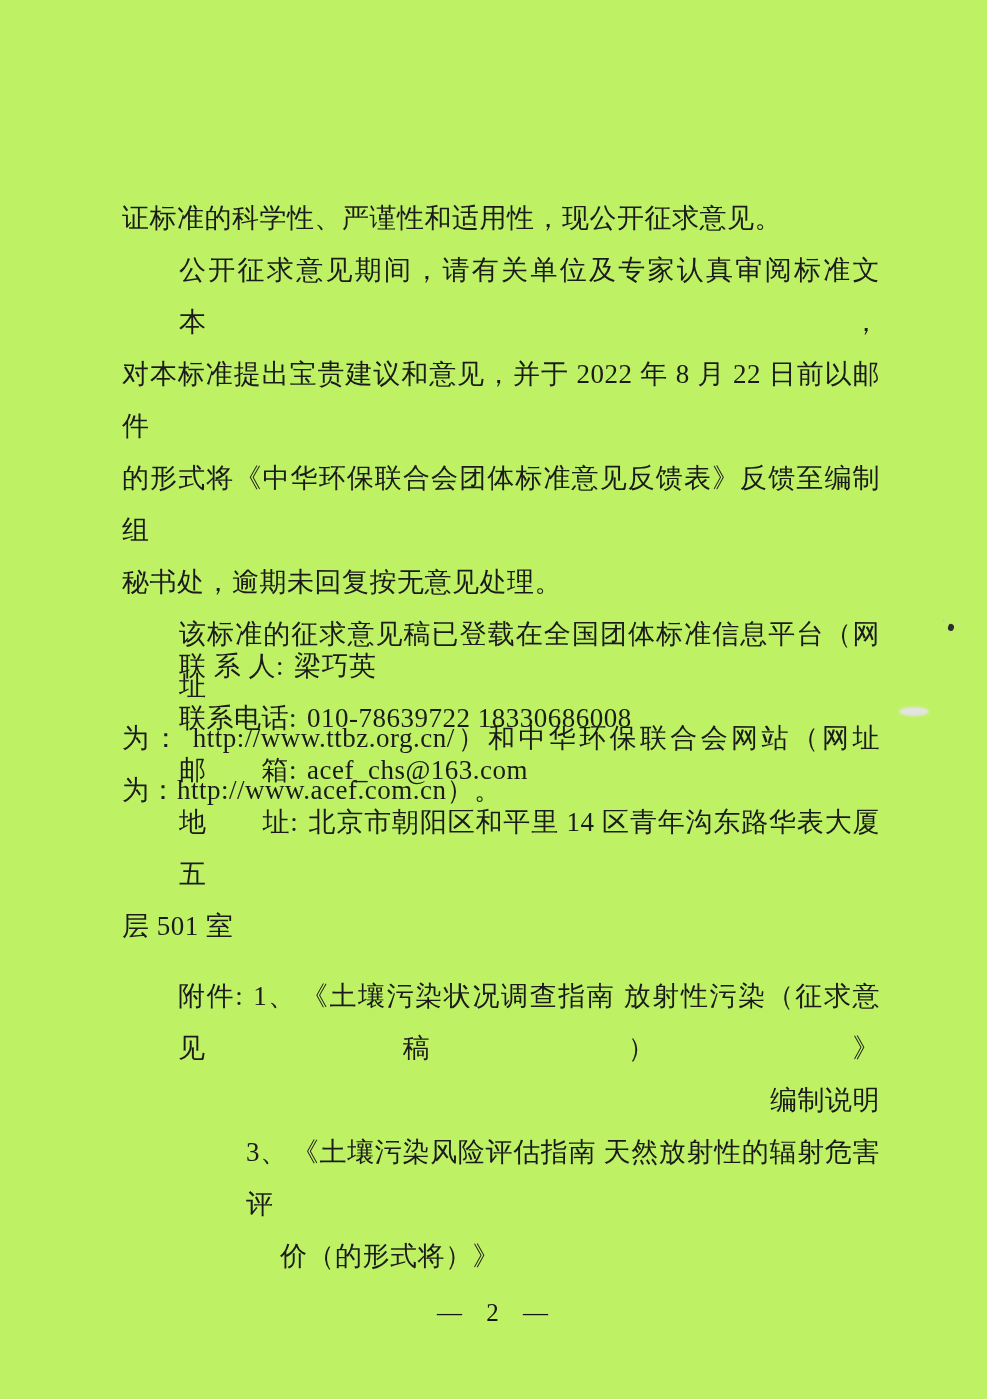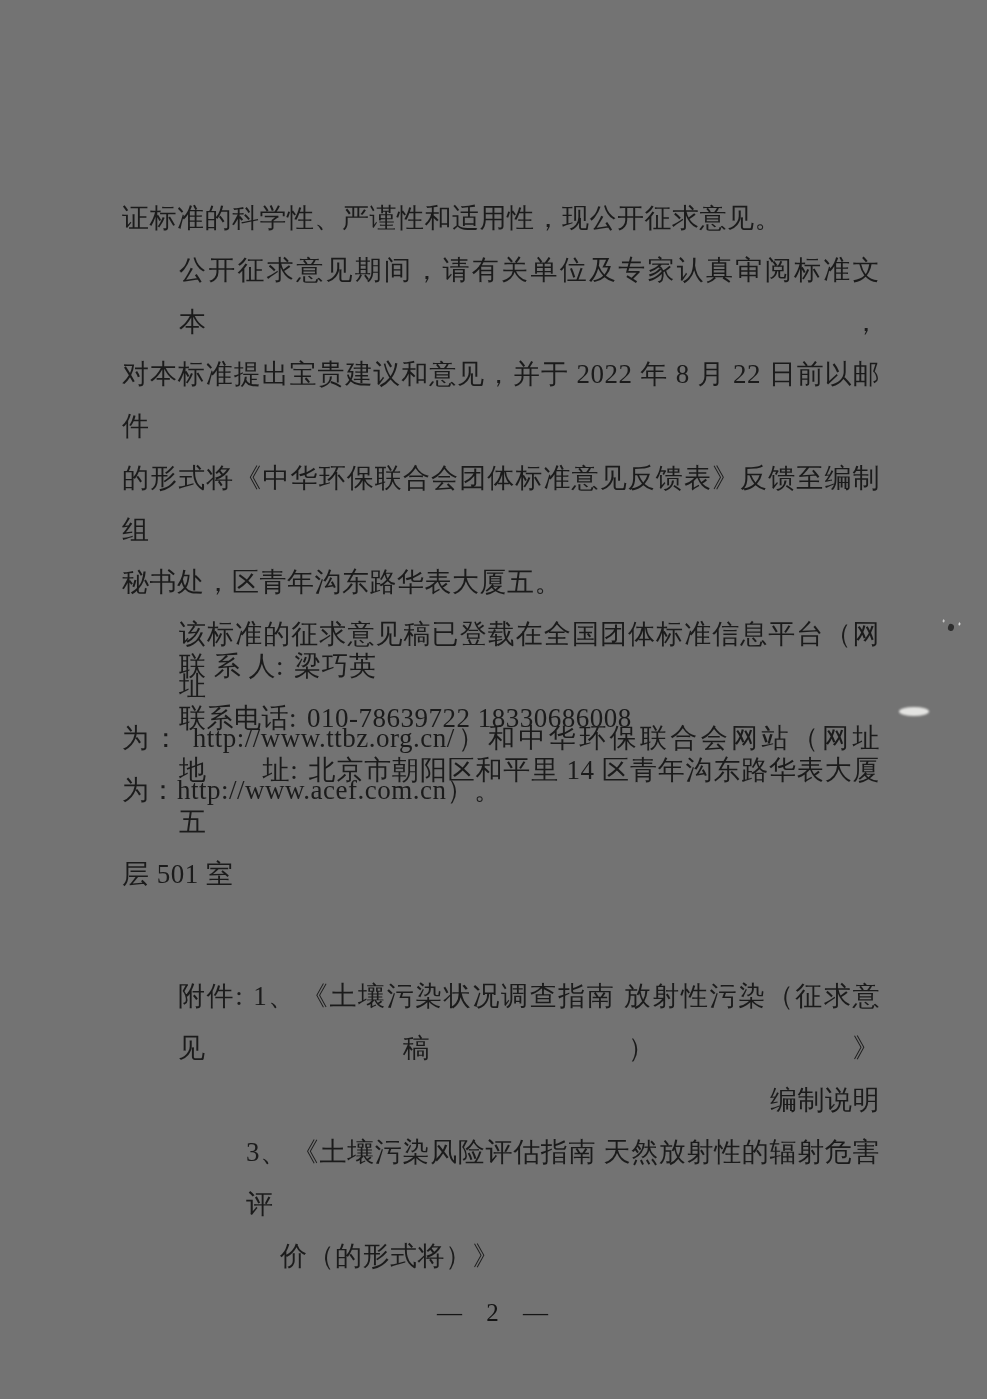--- a/index.html
+++ b/index.html
@@ -11,7 +11,7 @@
     position: relative;
     width: 987px;
     height: 1399px;
-    background: #737373;
+    background: #bef264;
     overflow: hidden;
     font-family: "Liberation Serif", "DejaVu Serif", serif;
     color: #1b1b1b;

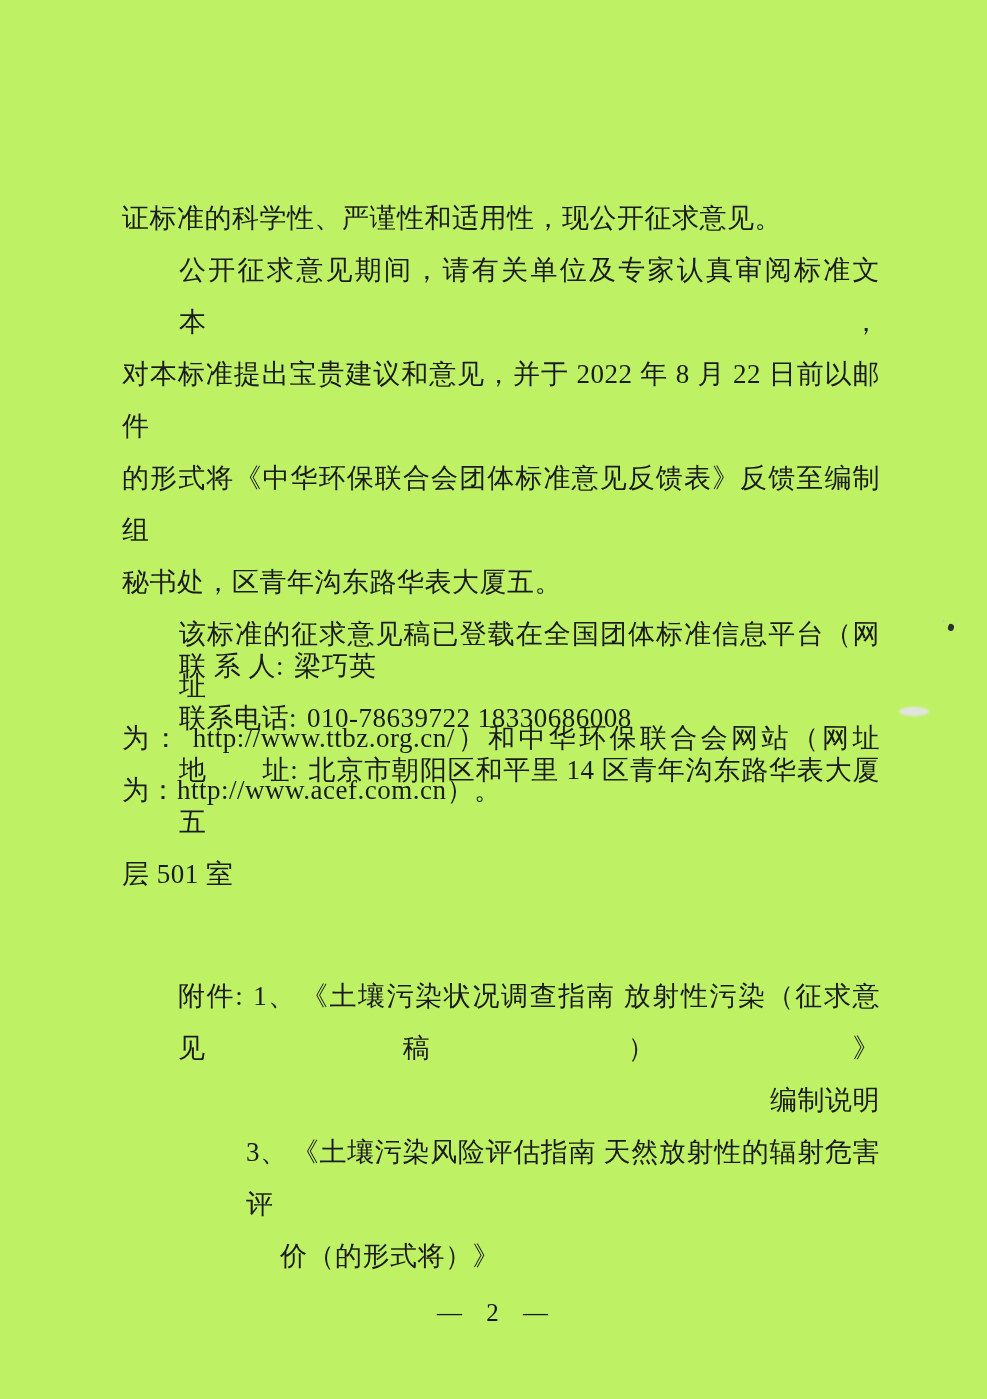--- a/index.html
+++ b/index.html
@@ -94,7 +94,7 @@
     <p class="line indent justify">公开征求意见期间，请有关单位及专家认真审阅标准文本，</p>
     <p class="line justify">对本标准提出宝贵建议和意见，并于 2022 年 8 月 22 日前以邮件</p>
     <p class="line justify">的形式将《中华环保联合会团体标准意见反馈表》反馈至编制组</p>
-    <p class="line">秘书处，区青年沟东路华表大厦五。</p>
+    <p class="line">秘书处，逾期未回复按无意见处理。</p>
     <p class="line indent justify">该标准的征求意见稿已登载在全国团体标准信息平台（网址</p>
     <p class="line justify">为： http://www.ttbz.org.cn/）和中华环保联合会网站（网址</p>
     <p class="line">为：http://www.acef.com.cn）。</p>

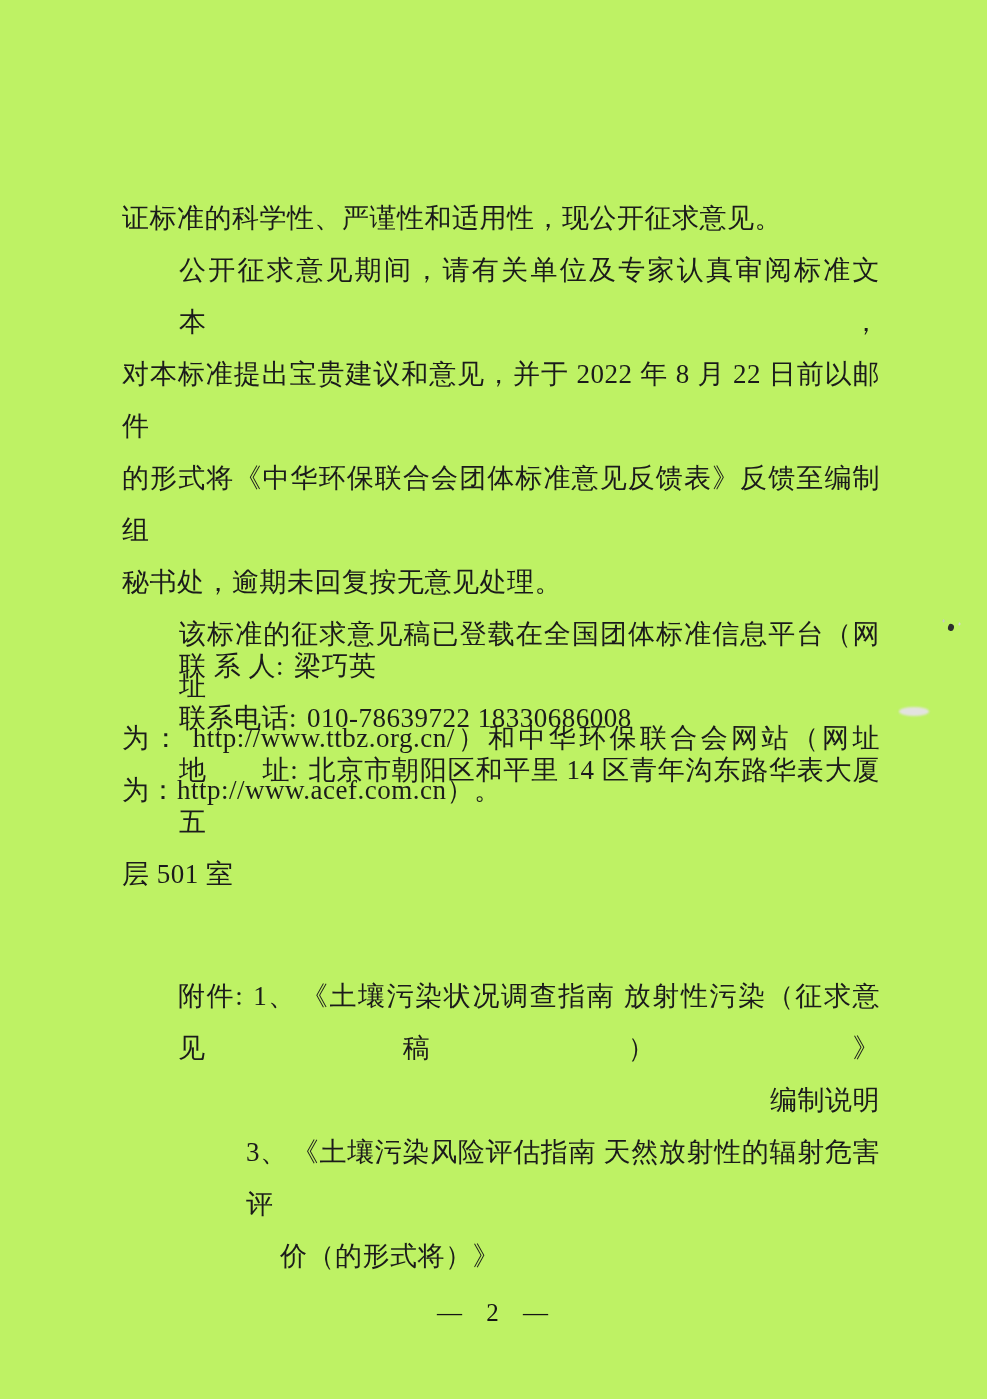--- a/index.html
+++ b/index.html
@@ -103,6 +103,7 @@
   <section class="abs-block contact-block">
     <p class="line indent"><span class="lbl">联 系 人:</span><span>梁巧英</span></p>
     <p class="line indent"><span class="lbl">联系电话:</span><span>010-78639722 18330686008</span></p>
+    <p class="line indent"><span class="lbl">邮　　箱:</span><span>acef_chs@163.com</span></p>
     <p class="line indent justify"><span class="lbl">地　　址:</span><span>北京市朝阳区和平里 14 区青年沟东路华表大厦五</span></p>
     <p class="line">层 501 室</p>
   </section>

